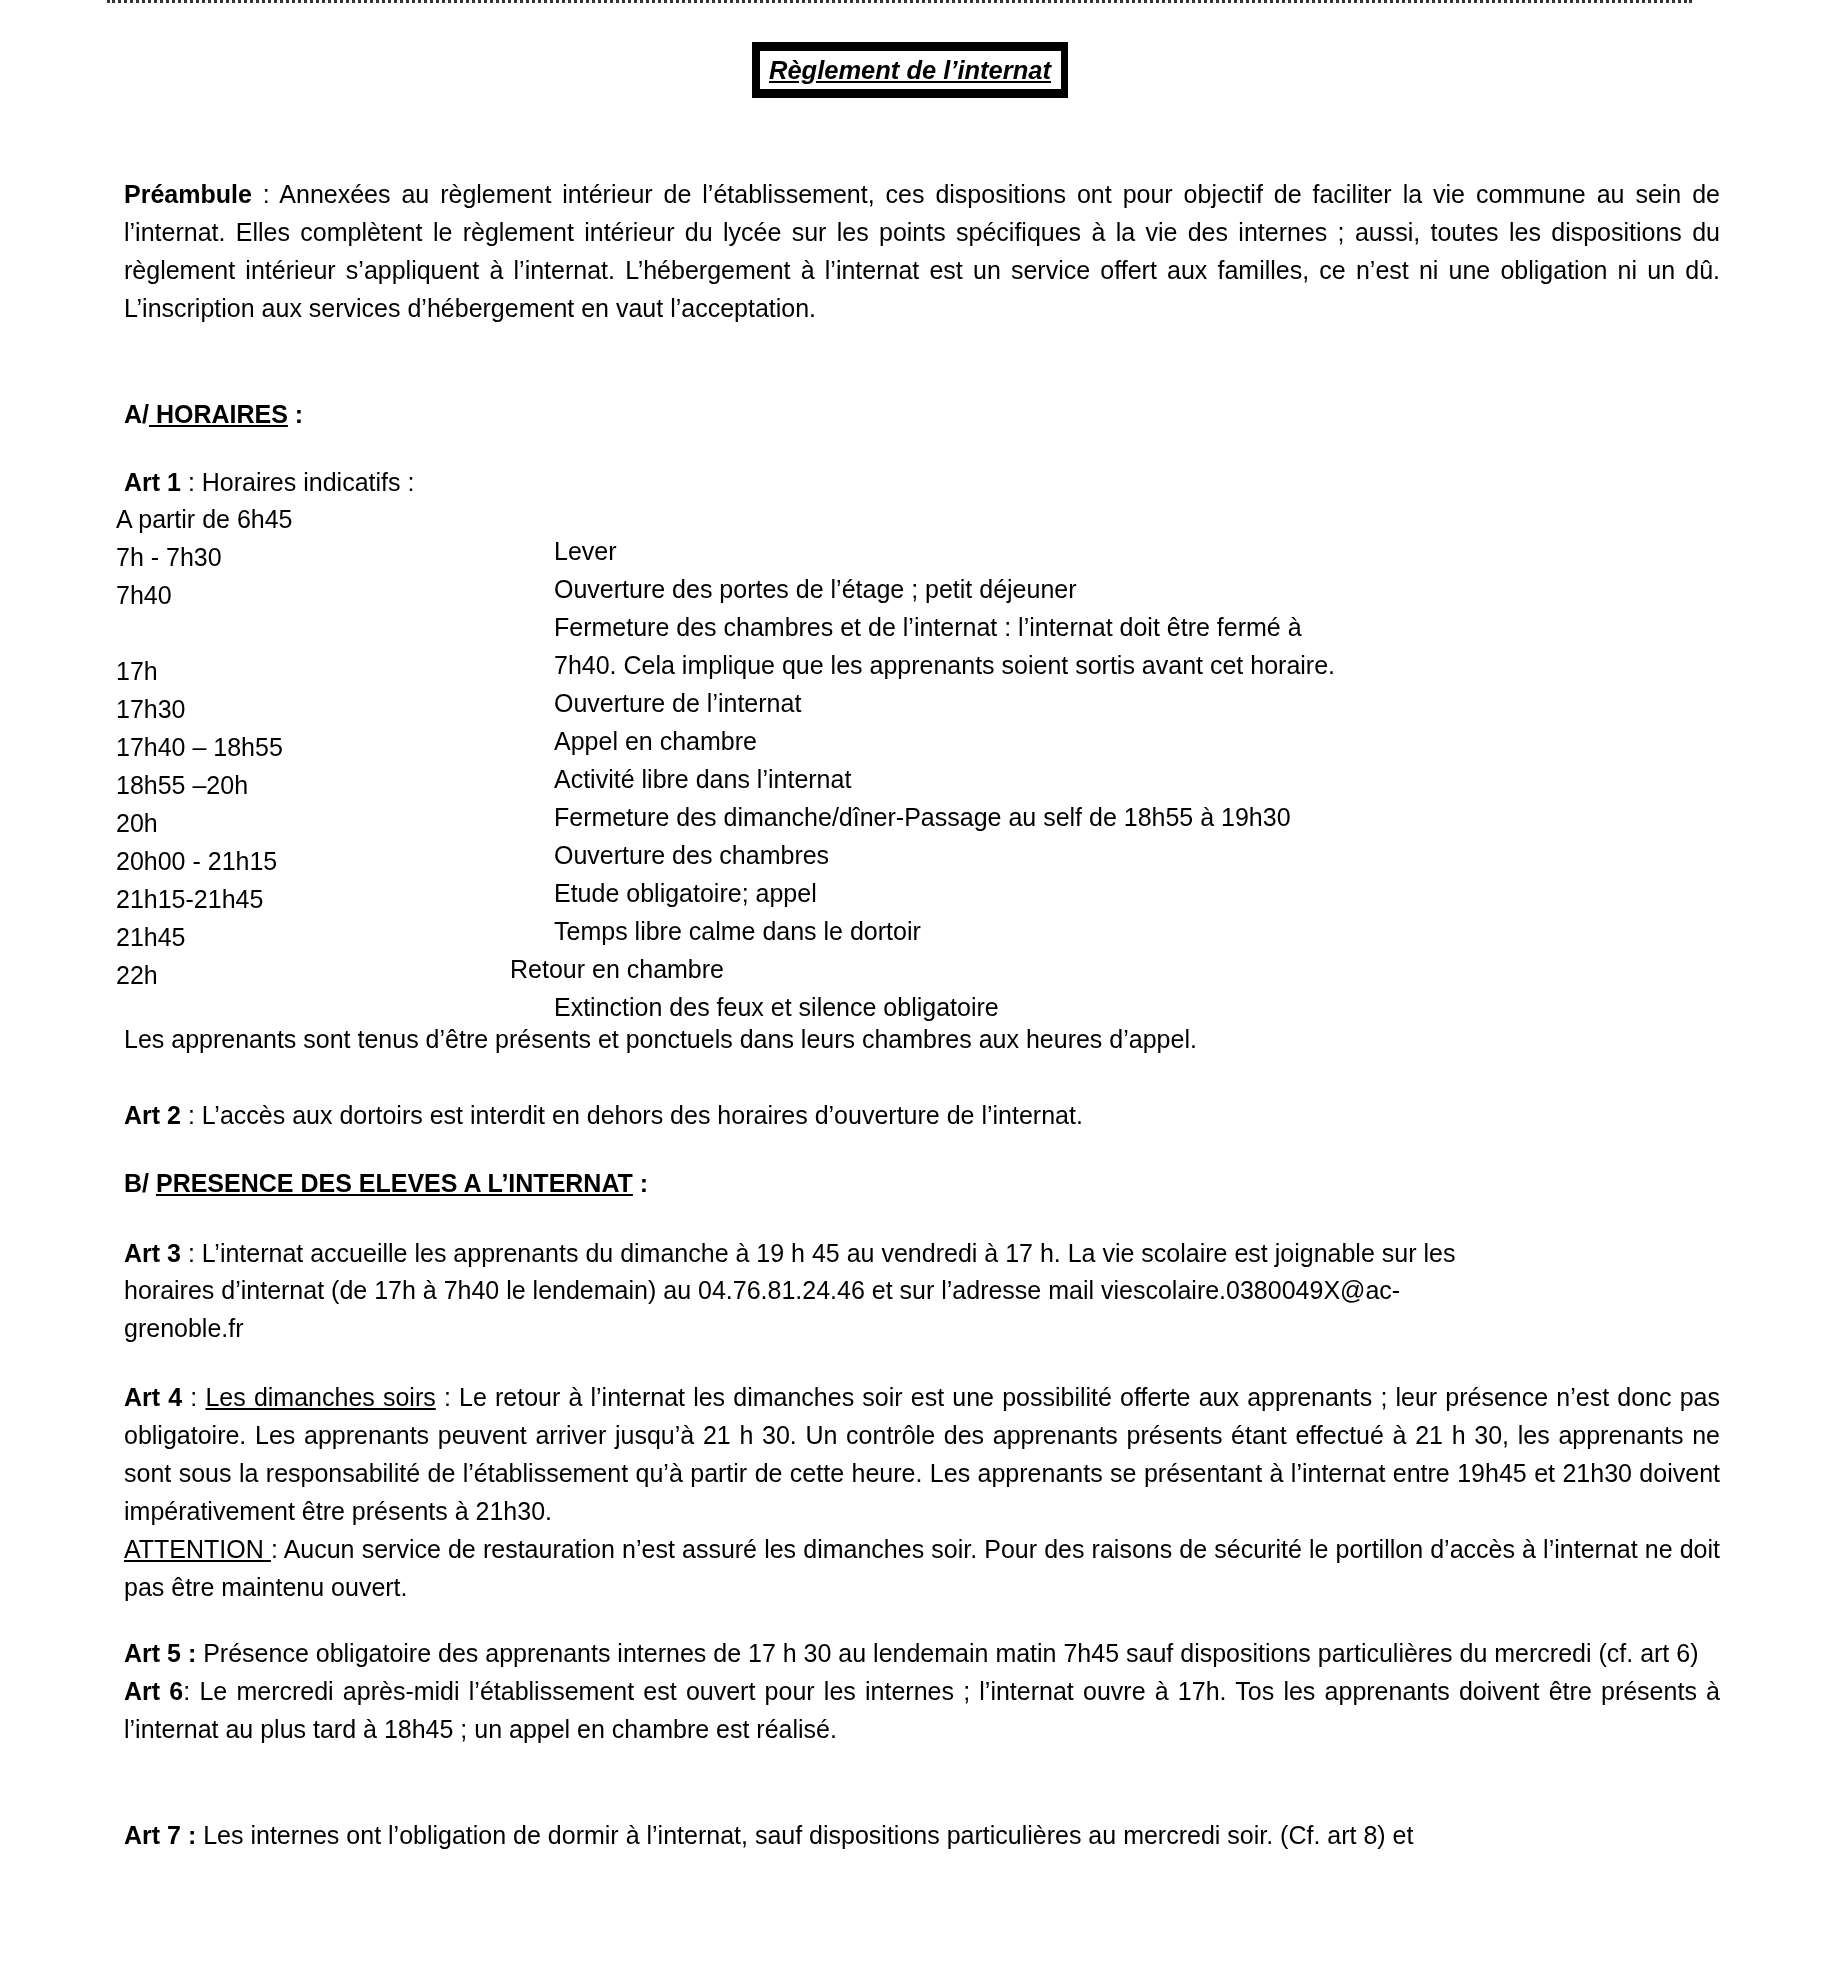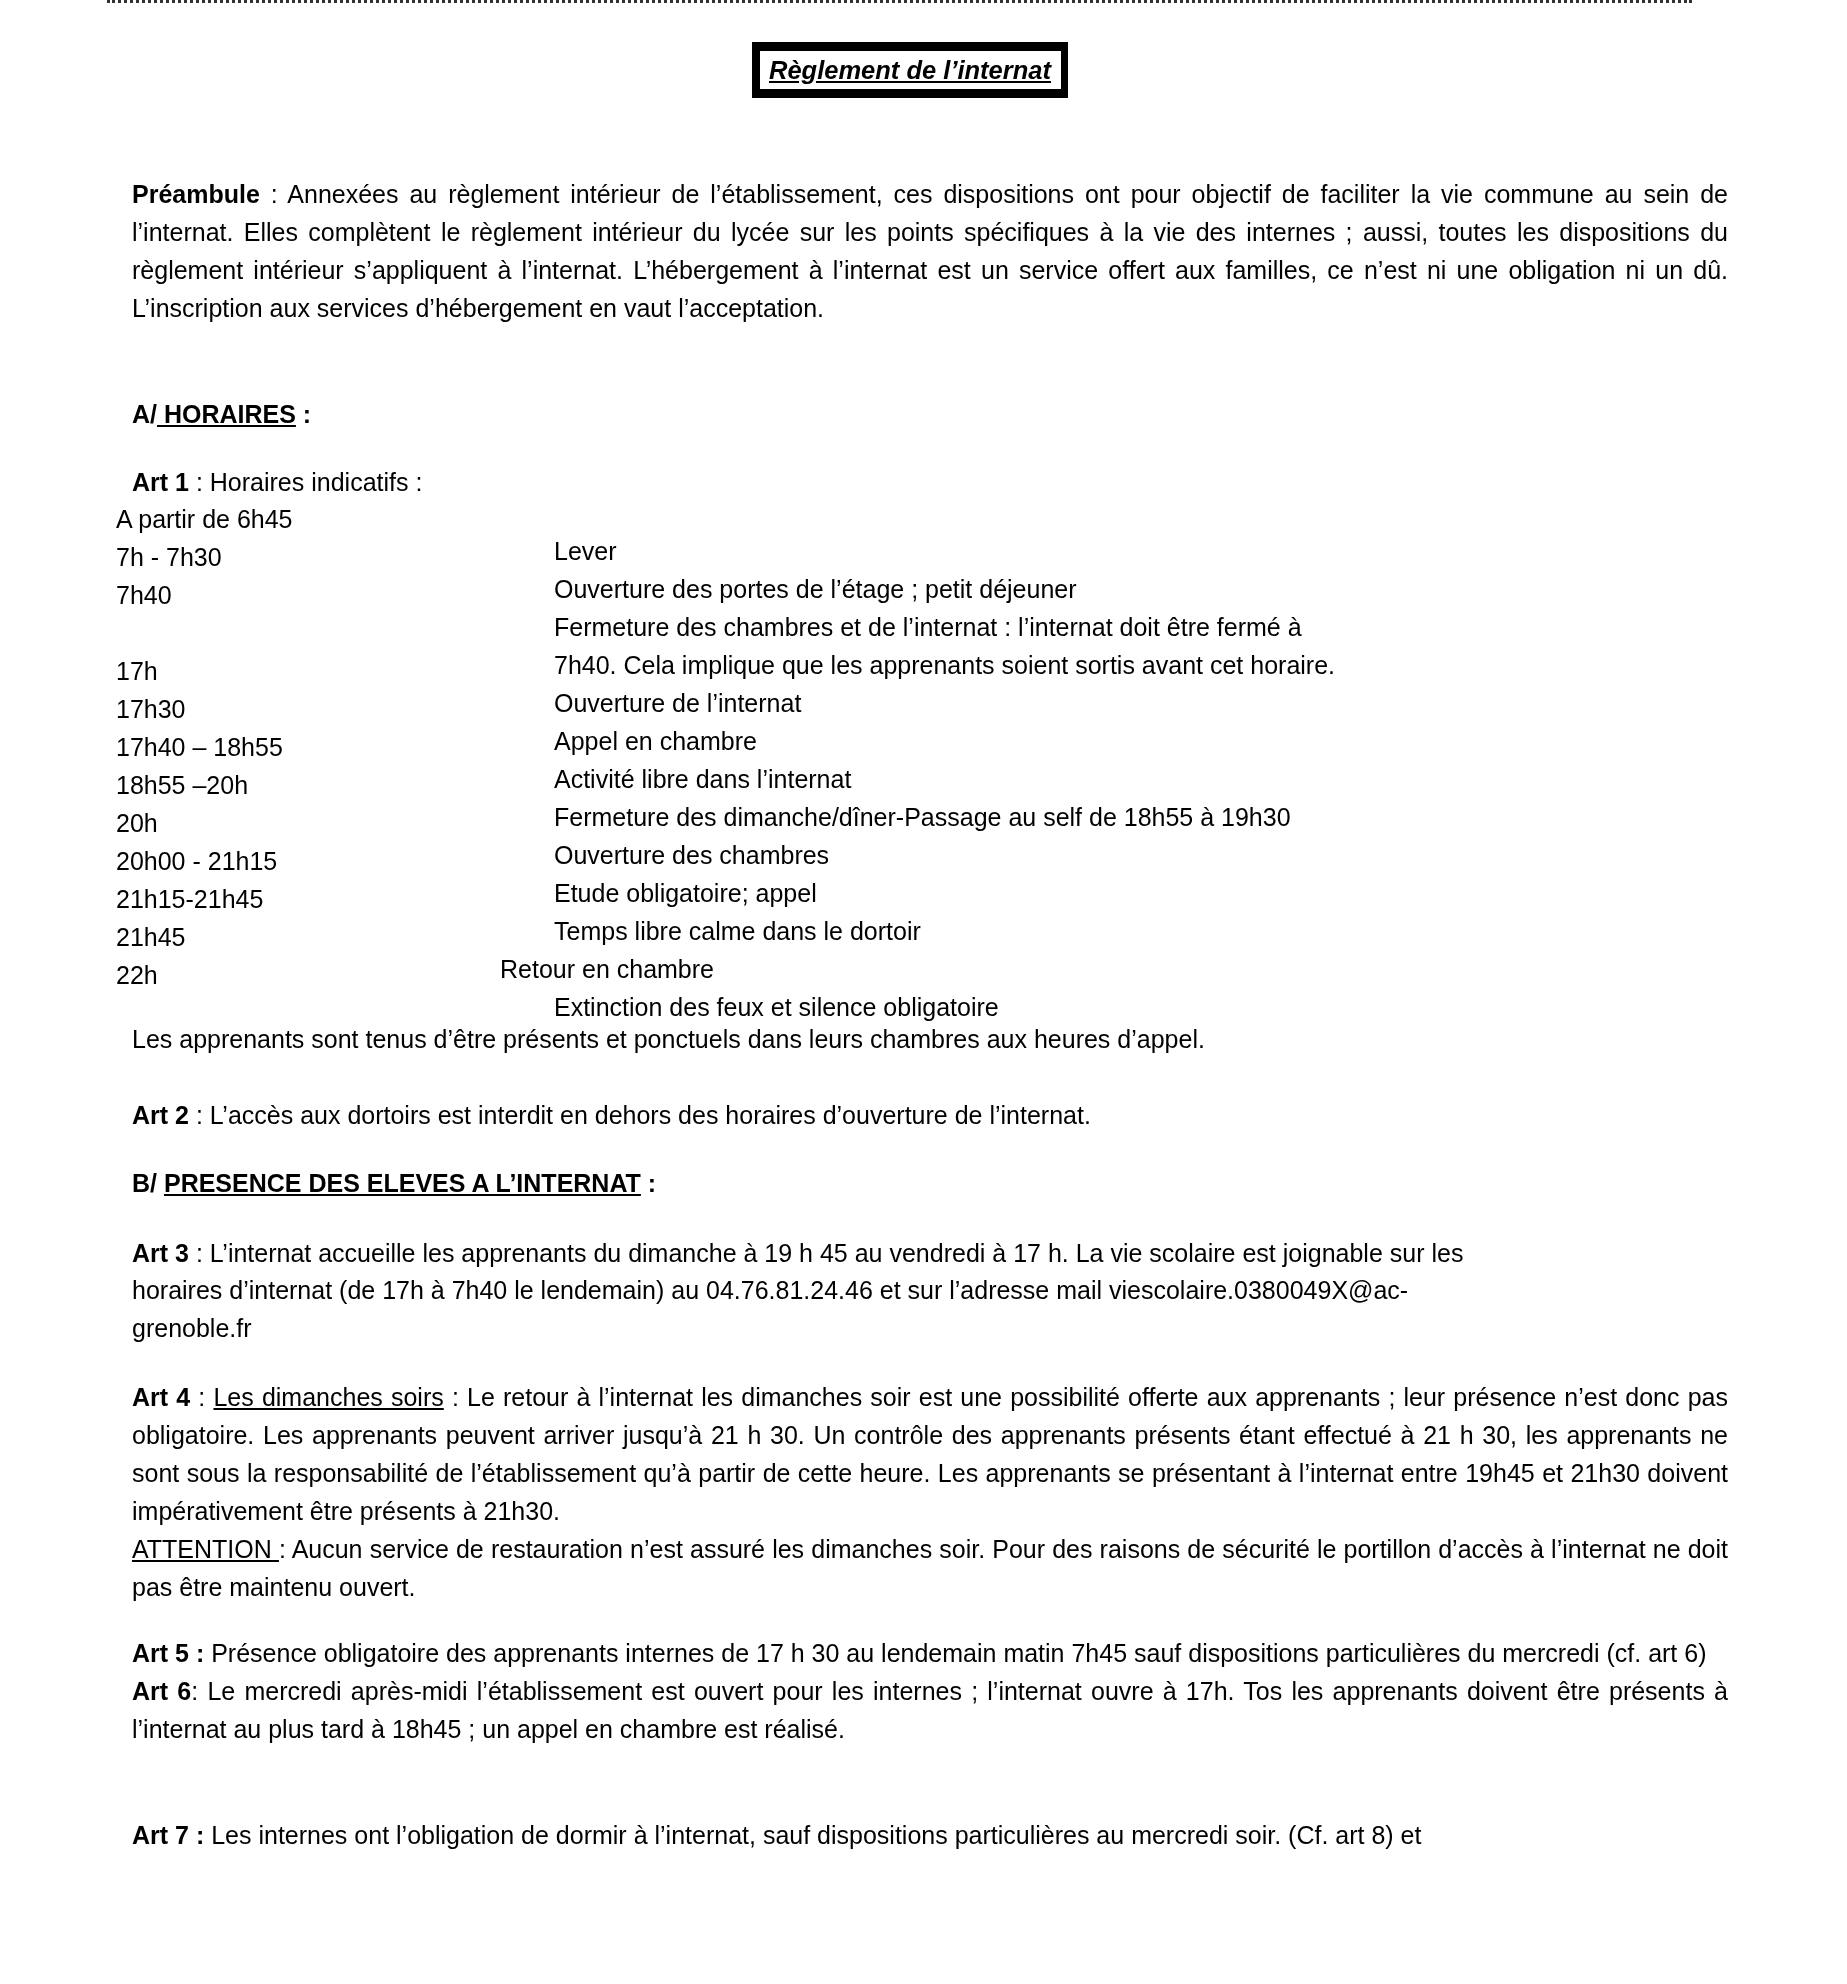--- a/index.html
+++ b/index.html
@@ -22,7 +22,7 @@
     white-space: nowrap; overflow: hidden;
   }
   .page { position: absolute; left: 116px; top: 0; width: 1596px; }
-  .t { position: absolute; left: 16px; font-size: 25px; line-height: 38px; white-space: nowrap; }
+  .t { position: absolute; left: 8px; font-size: 25px; line-height: 38px; white-space: nowrap; }
   .just { white-space: normal; text-align: justify; text-align-last: left; width: 1596px; }
   b, .b { font-weight: bold; }
   .u { text-decoration: underline; text-align: right; }

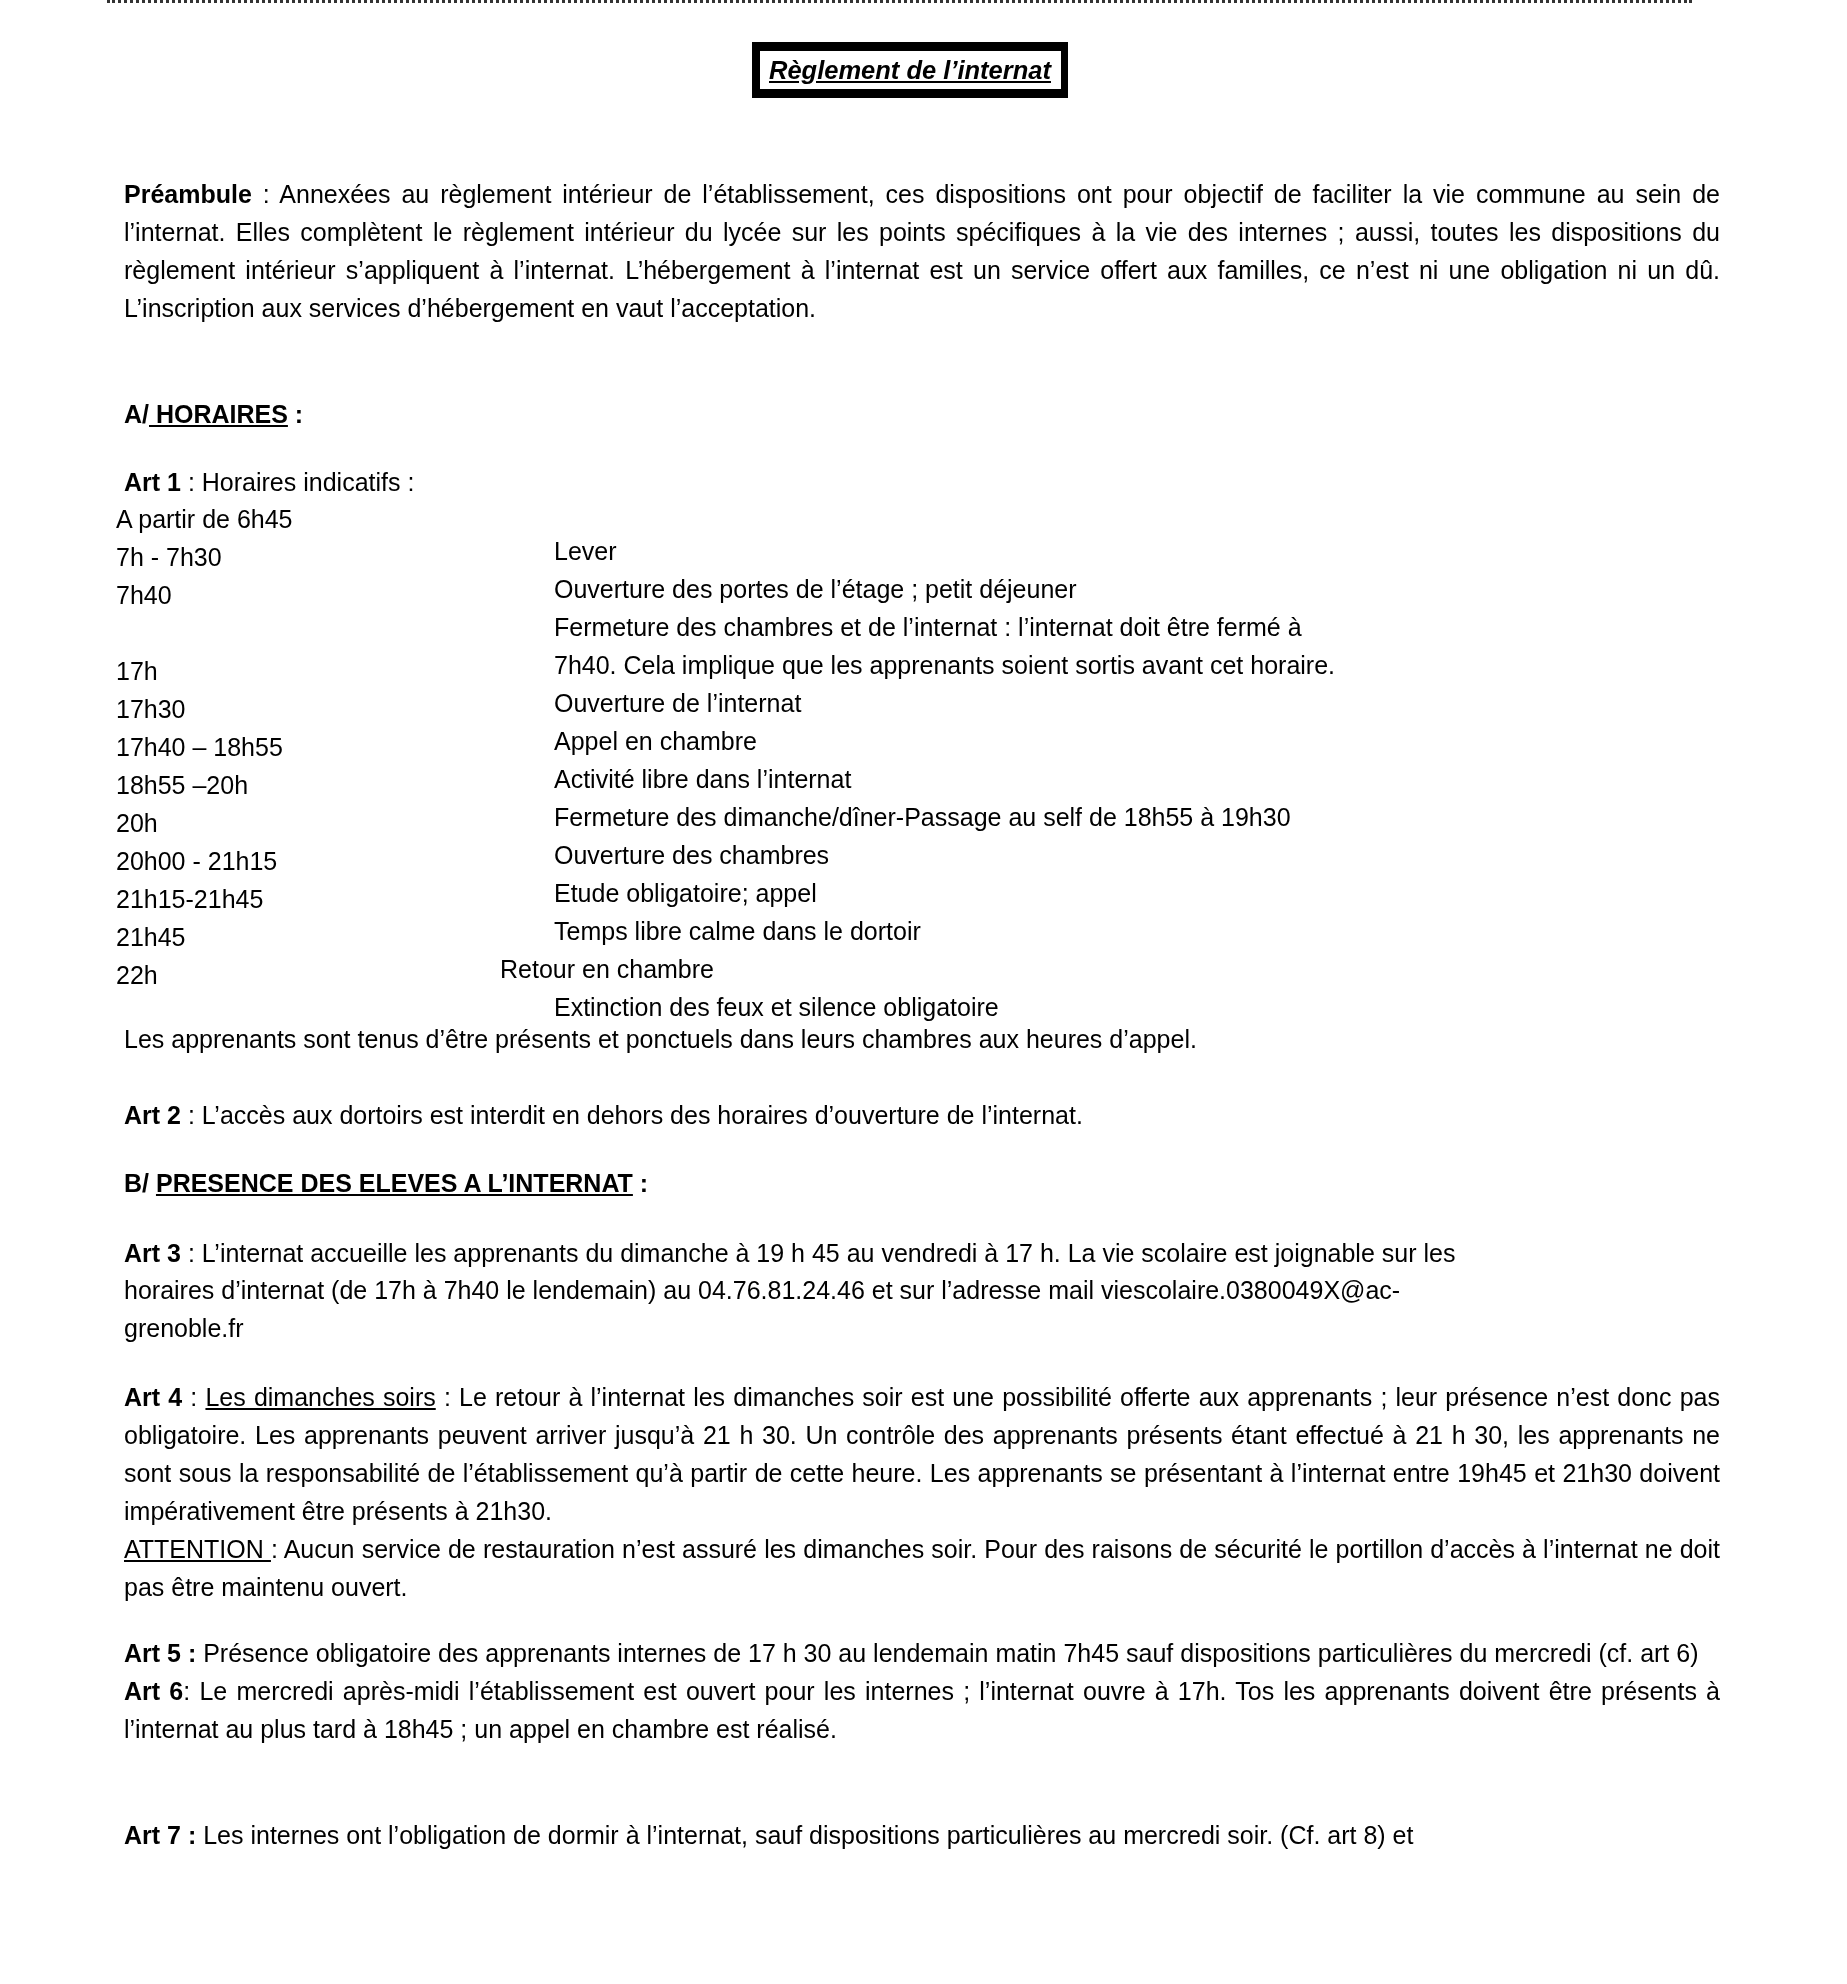--- a/index.html
+++ b/index.html
@@ -29,7 +29,7 @@
   .sched-row { position: absolute; left: 0; font-size: 25px; line-height: 38px; white-space: nowrap; width: 1596px; }
   .sched-time { position: absolute; left: 0; }
   .sched-act { position: absolute; left: 438px; margin-top: 32px; }
-  .sched-act.shift { left: 384px; }
+  .sched-act.shift { left: 394px; }
 </style>
 </head>
 <body>

